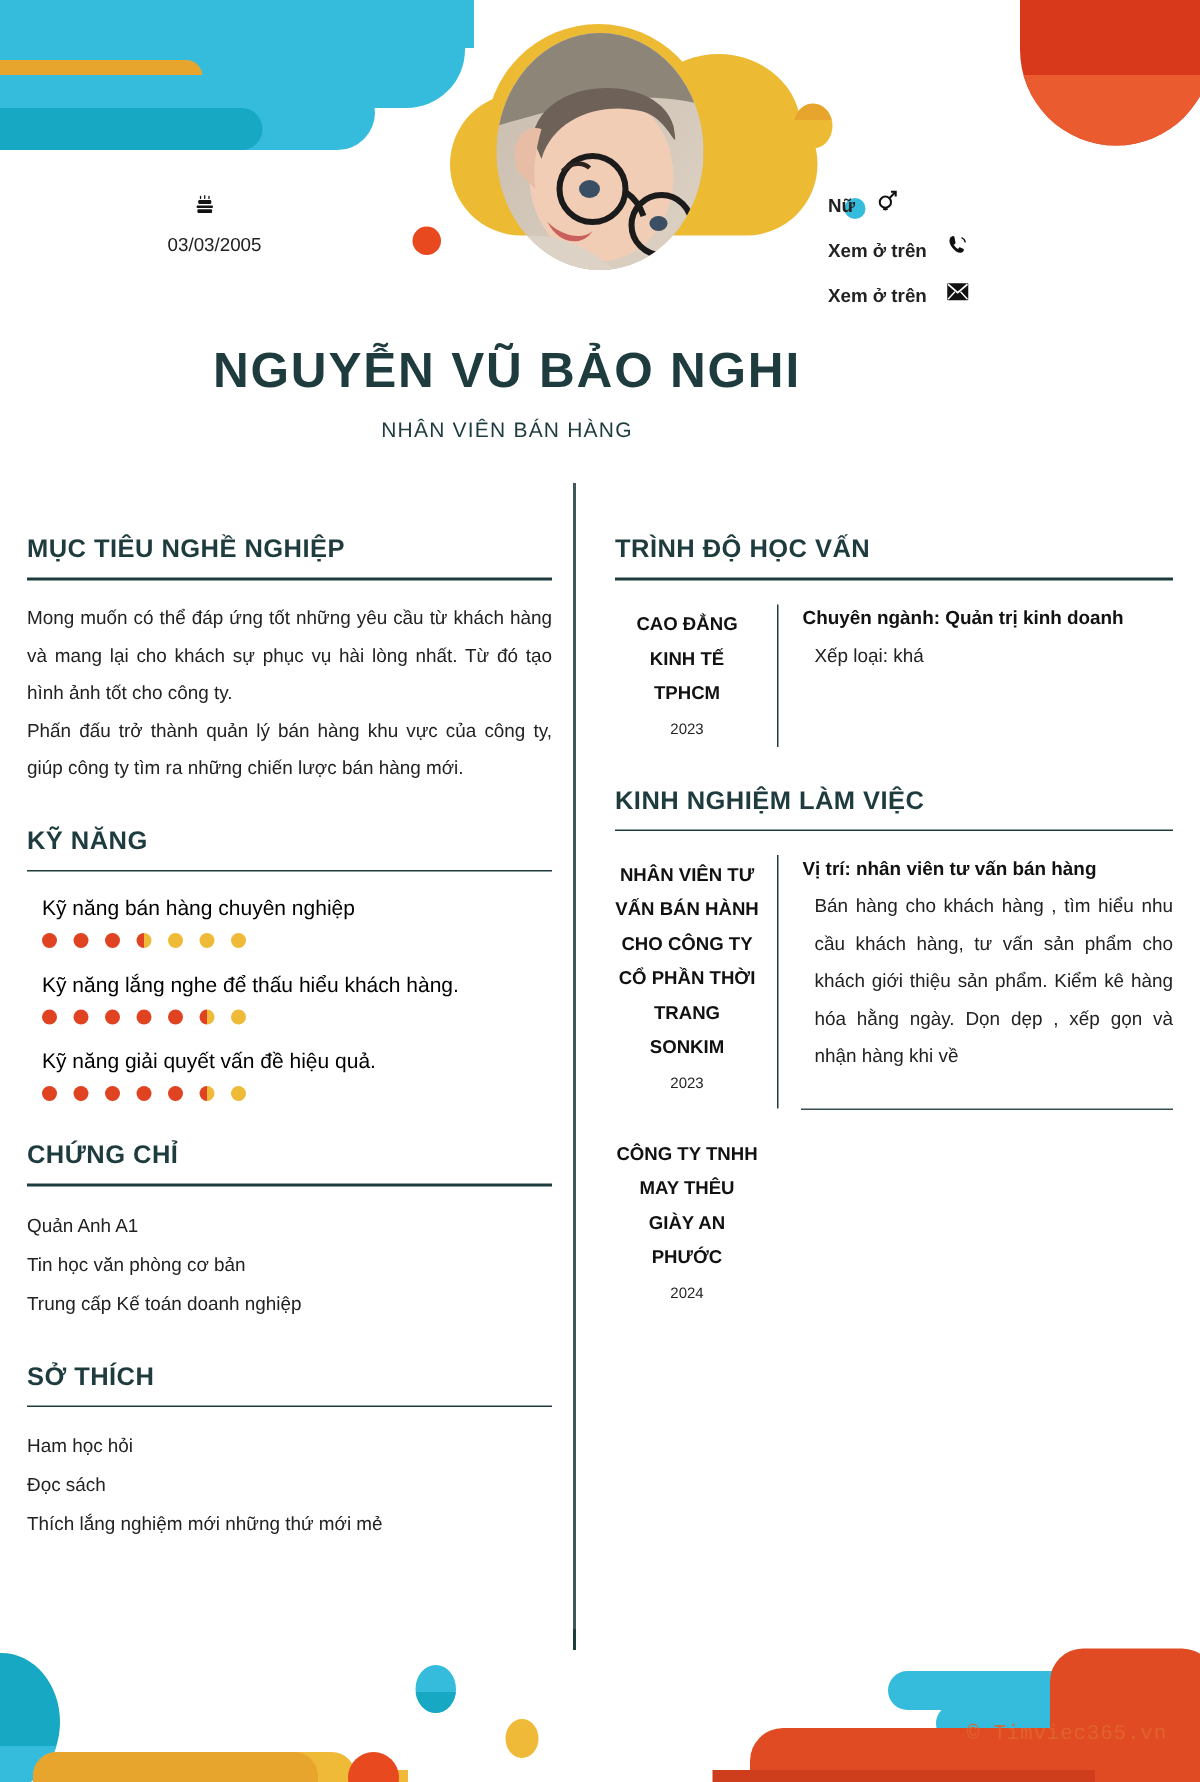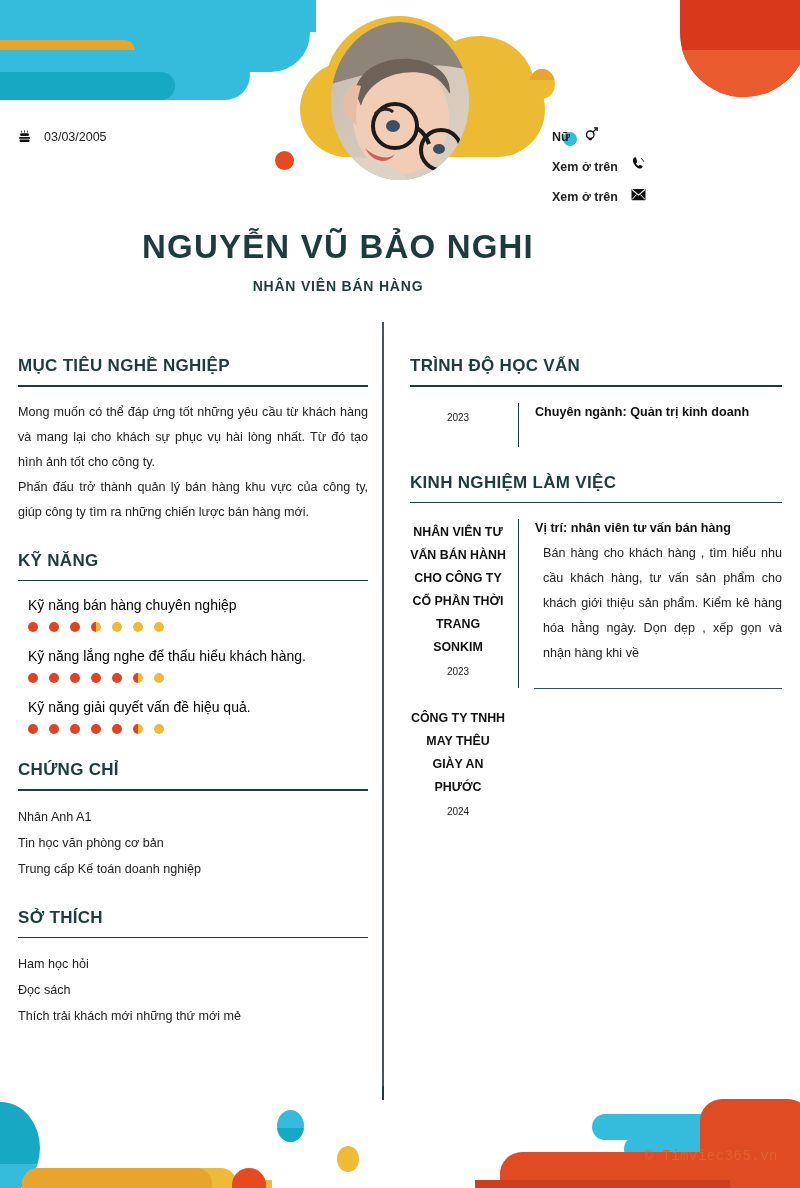--- a/index.html
+++ b/index.html
@@ -107,7 +107,7 @@
     position: absolute; left: 18px; top: 124px; width: 250px;
     font-size: 12.5px; line-height: 26px; color: #222;
   }
-  .c-row { display: flex; align-items: center; margin-bottom: 4px; }
+  .c-row { display: flex; align-items: center; margin-bottom: 4px; flex-direction: column; }
   .c-ico {
     width: 26px; flex: 0 0 26px; font-size: 13px; color: #111;
     line-height: 26px; text-align: left;

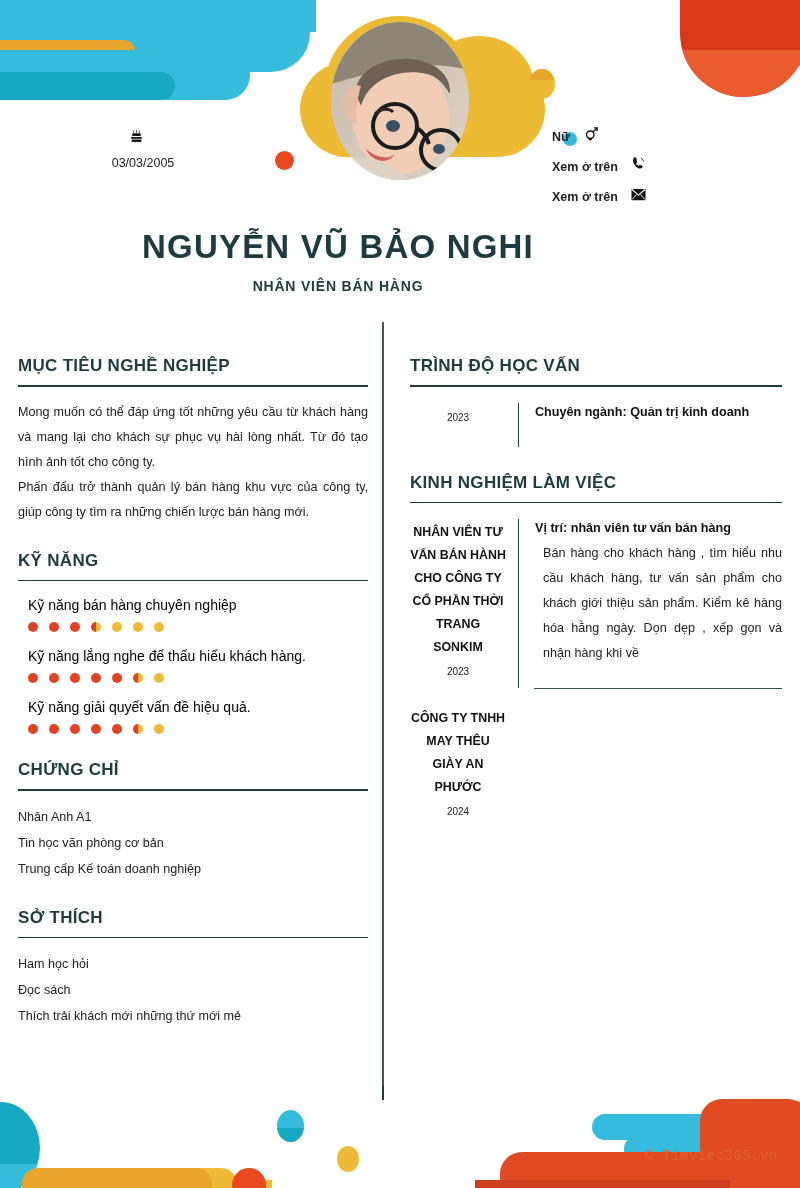--- a/index.html
+++ b/index.html
@@ -131,7 +131,7 @@
     color: #1e3b3e;
   }
   .job-title {
-    margin-top: 12px; font-size: 14px; font-weight: bold;
+    margin-top: 12px; font-size: 14px; font-weight: normal;
     letter-spacing: 0.8px; color: #1e3b3e;
   }
 

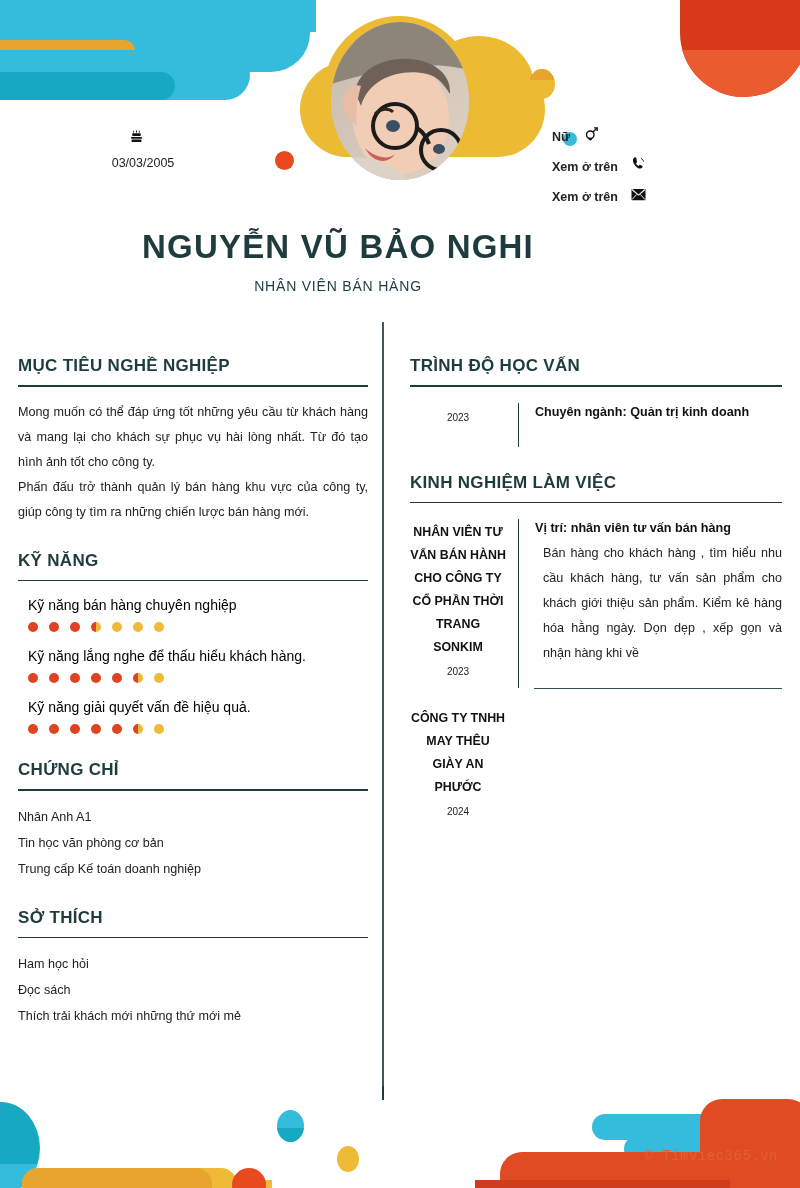--- a/index.html
+++ b/index.html
@@ -450,6 +450,7 @@
 
     <div class="entry">
       <div class="entry-left">
+        <div class="entry-org">CAO ĐẲNG KINH TẾ TPHCM</div>
         <div class="entry-year">2023</div>
       </div>
       <div class="entry-right">

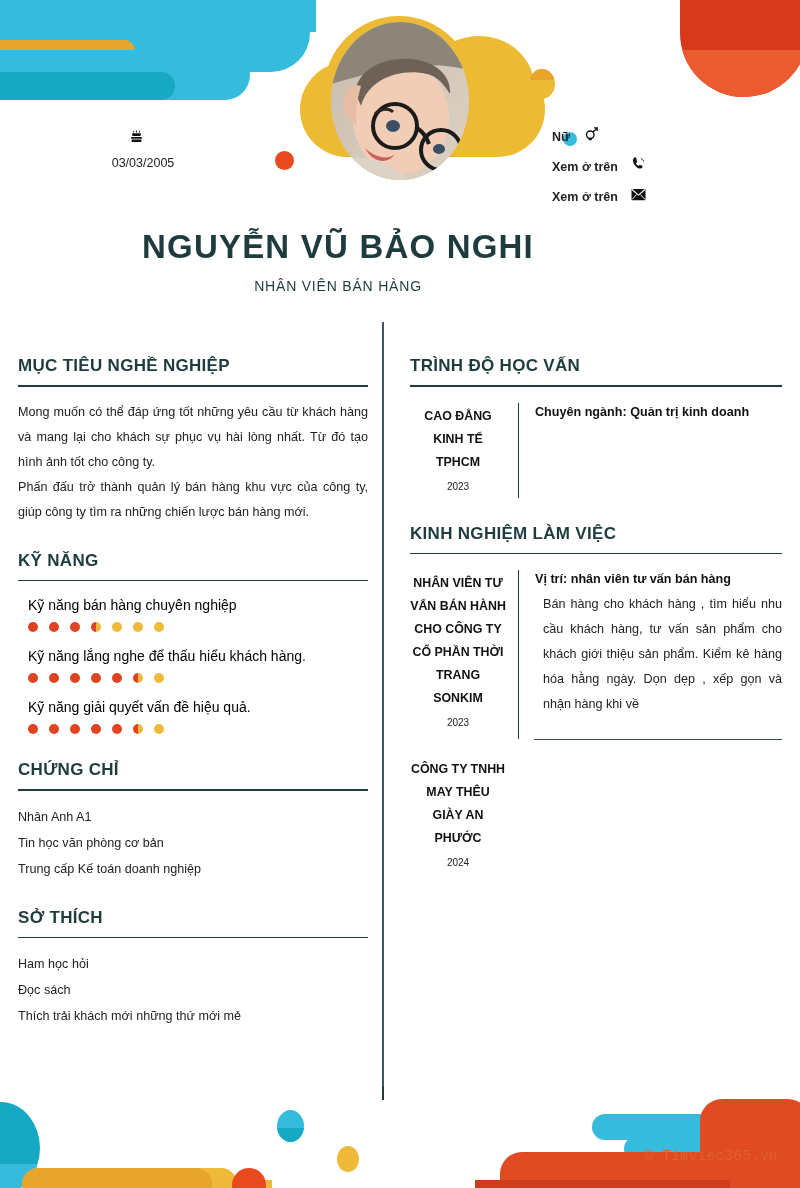--- a/index.html
+++ b/index.html
@@ -455,6 +455,9 @@
       </div>
       <div class="entry-right">
         <div class="entry-head">Chuyên ngành: Quản trị kinh doanh</div>
+        <div class="entry-body">
+          <p>Xếp loại: khá</p>
+        </div>
       </div>
     </div>
   </div>

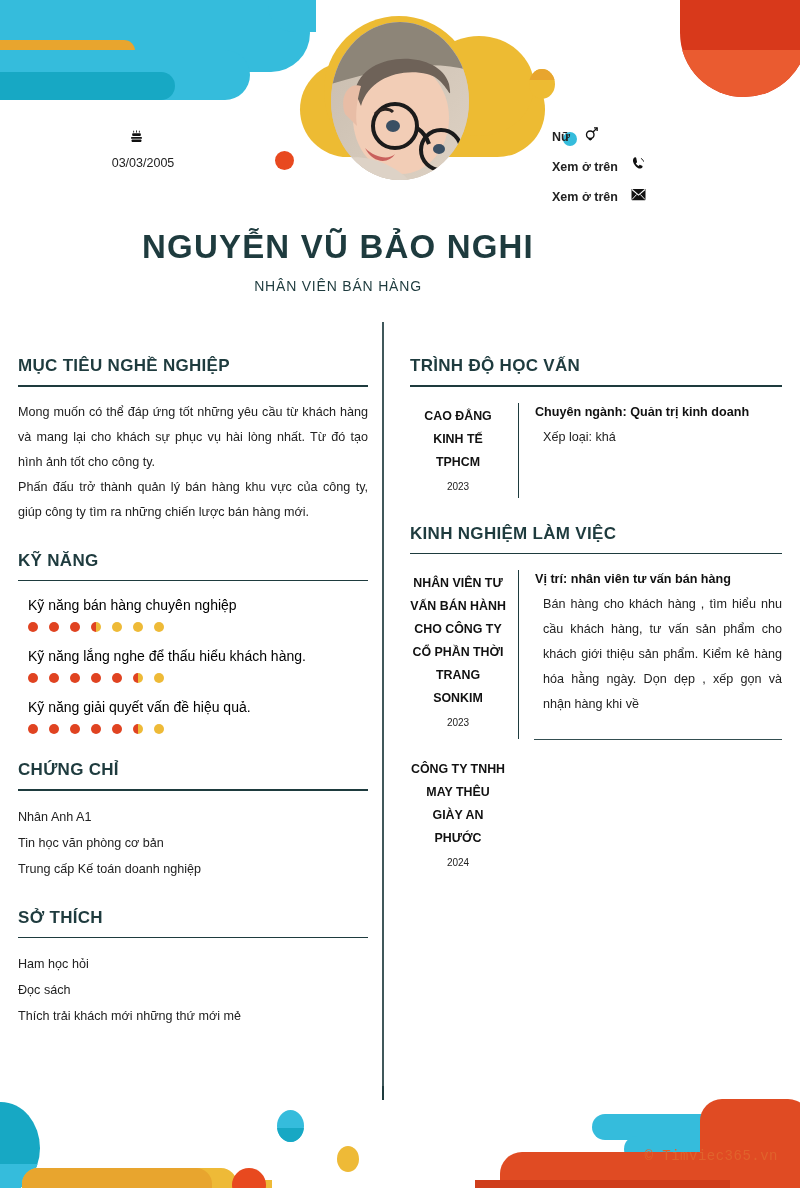--- a/index.html
+++ b/index.html
@@ -424,7 +424,7 @@
     <div class="sec-title">CHỨNG CHỈ</div>
     <div class="sec-rule"></div>
     <ul class="plain-list">
-      <li>Nhân Anh A1</li>
+      <li>Quản Anh A1</li>
       <li>Tin học văn phòng cơ bản</li>
       <li>Trung cấp Kế toán doanh nghiệp</li>
     </ul>

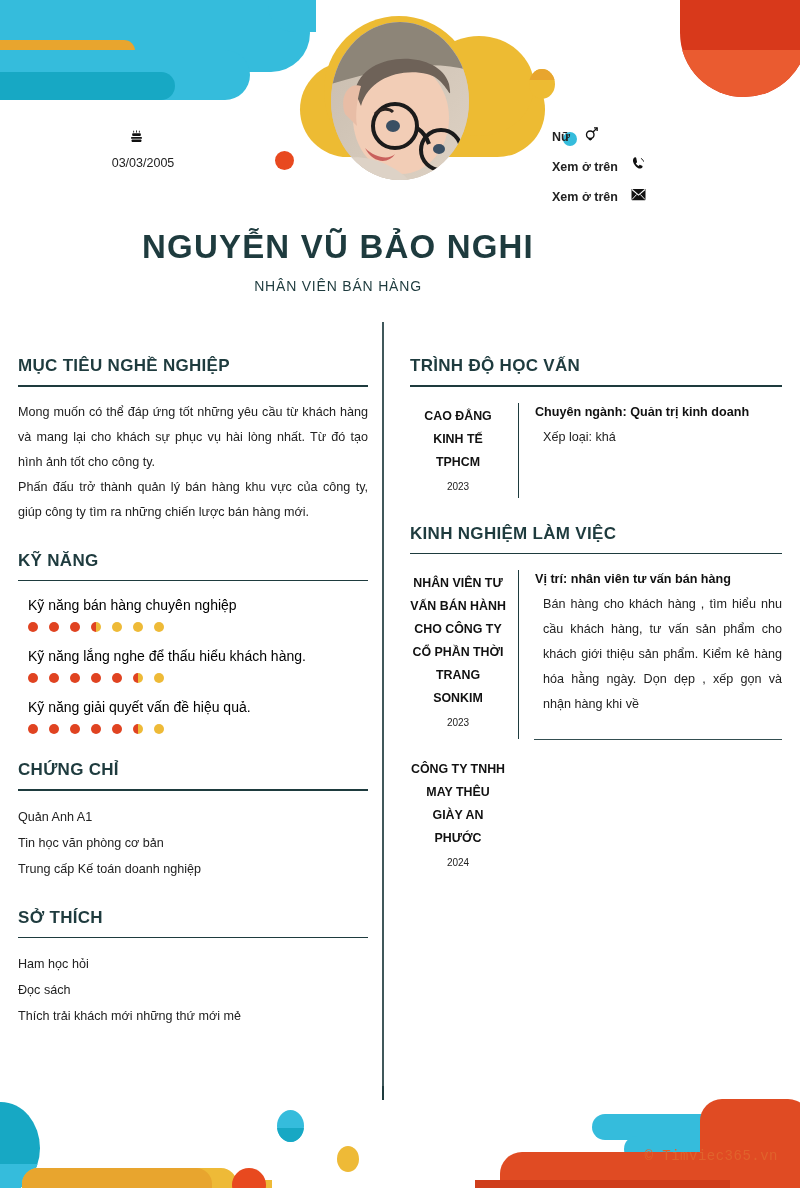--- a/index.html
+++ b/index.html
@@ -436,7 +436,7 @@
     <ul class="plain-list">
       <li>Ham học hỏi</li>
       <li>Đọc sách</li>
-      <li>Thích trải khách mới những thứ mới mẻ</li>
+      <li>Thích lắng nghiệm mới những thứ mới mẻ</li>
     </ul>
   </div>
 

